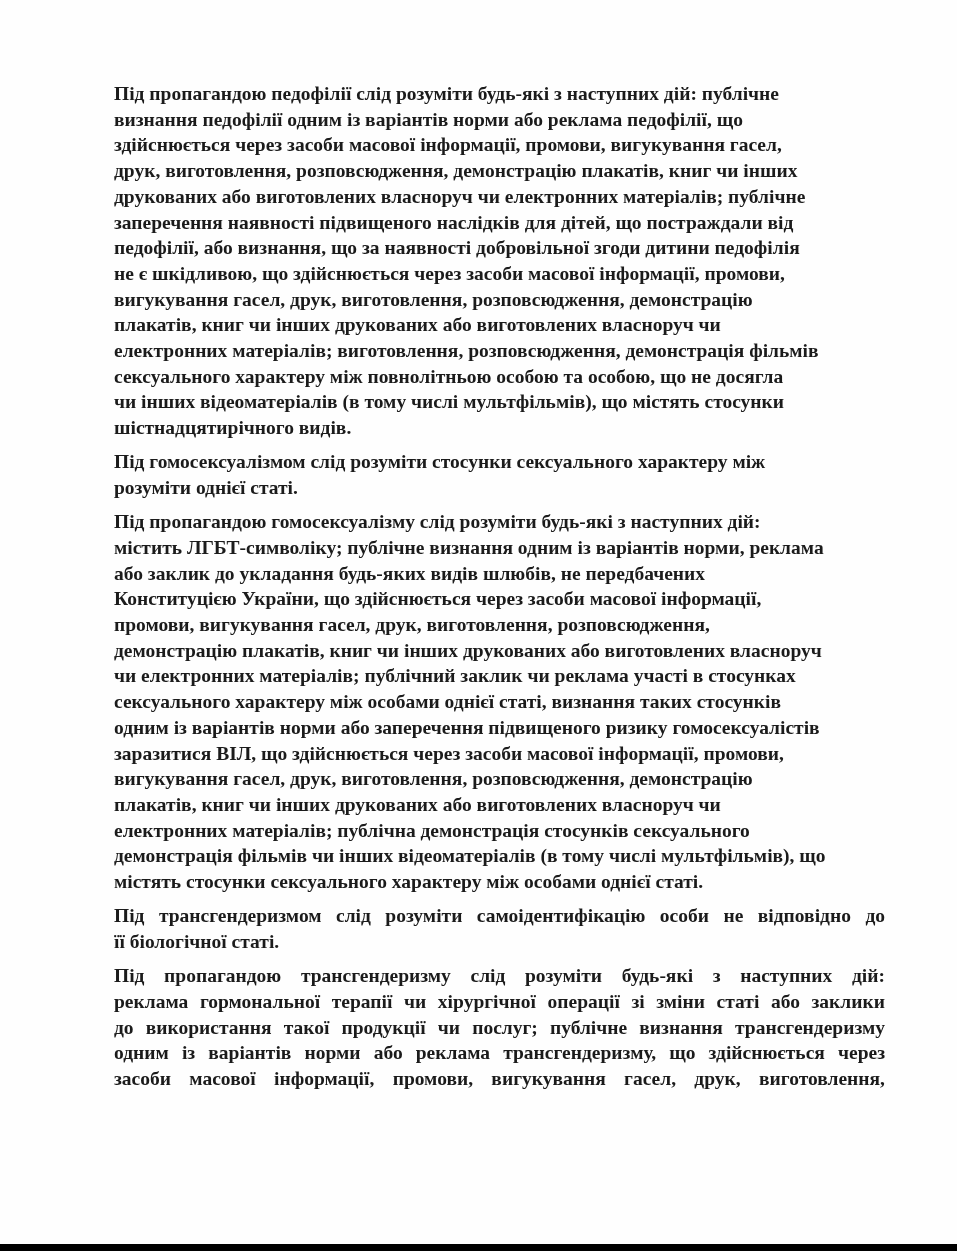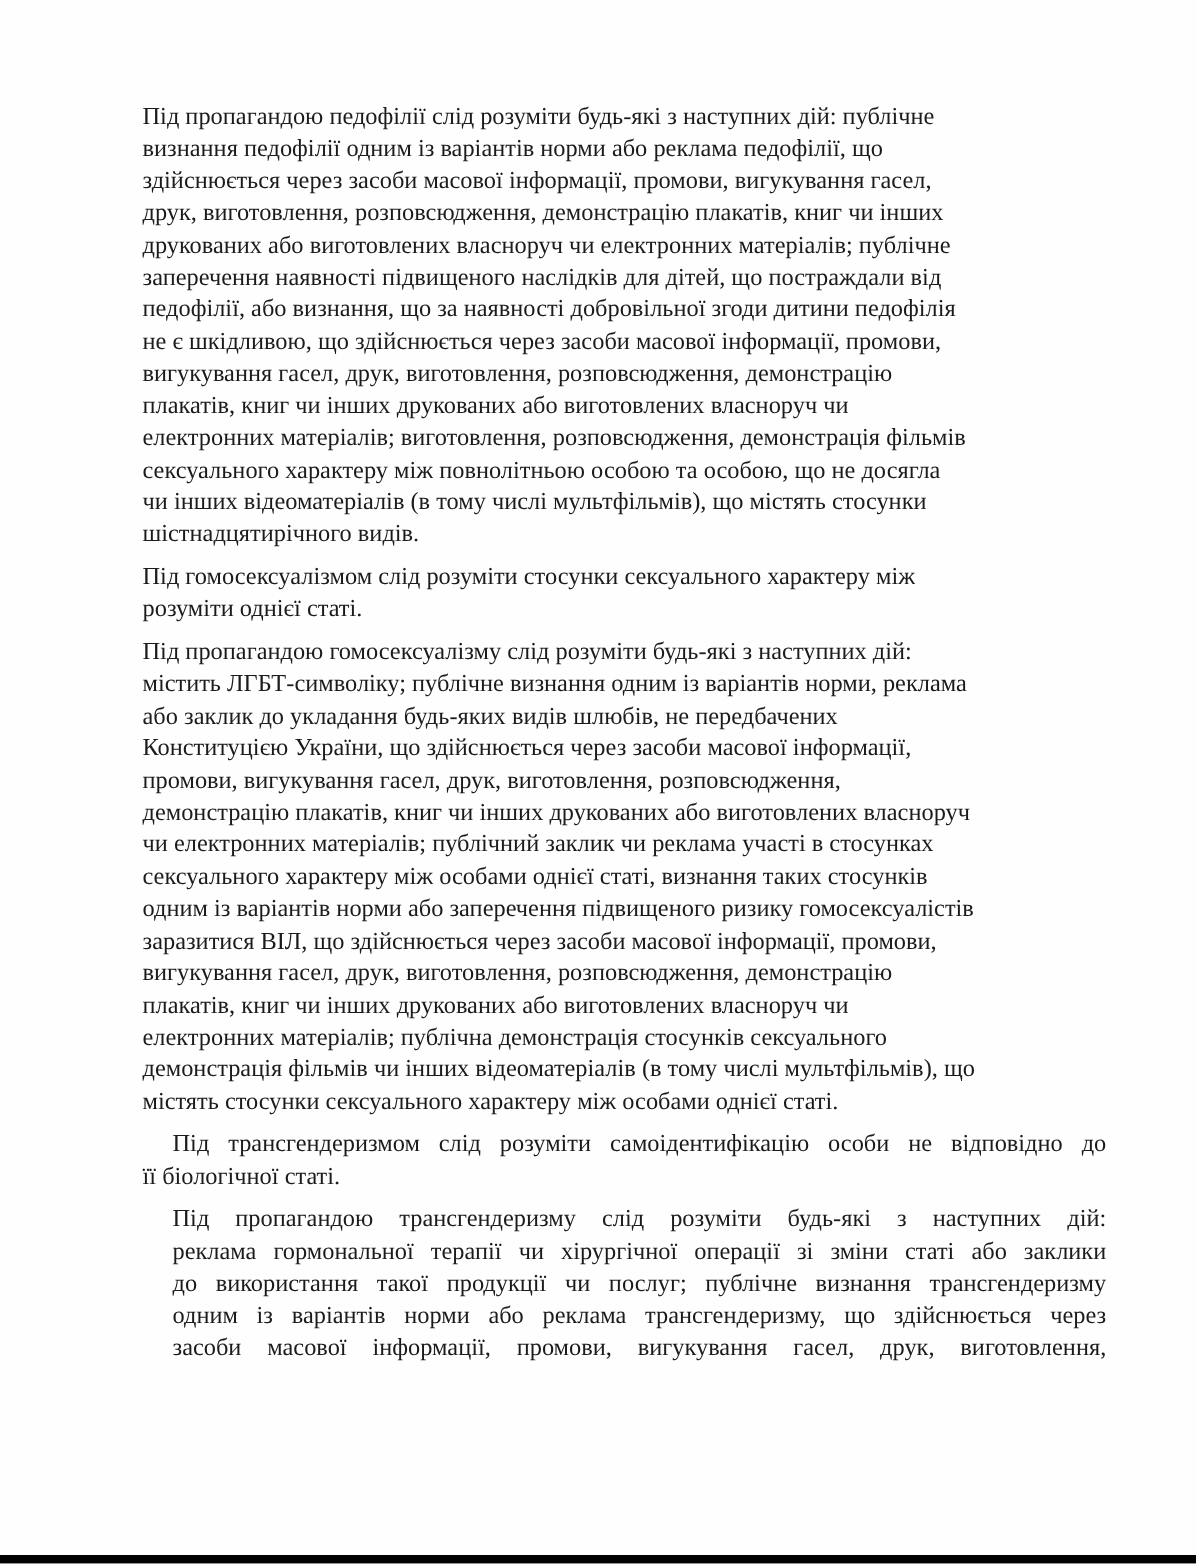--- a/index.html
+++ b/index.html
@@ -48,7 +48,7 @@
 <body>
 
 <div class="page" style="background: rgb(254, 254, 254);">
-  <div class="content" style="color: rgb(27, 27, 27);">
+  <div class="content" style="color: rgb(27, 27, 27); font-weight: bold;">
       <div class="para">
         <div class="line">Під пропагандою педофілії слід розуміти будь-які з наступних дій: публічне</div>
         <div class="line">визнання педофілії одним із варіантів норми або реклама педофілії, що</div>

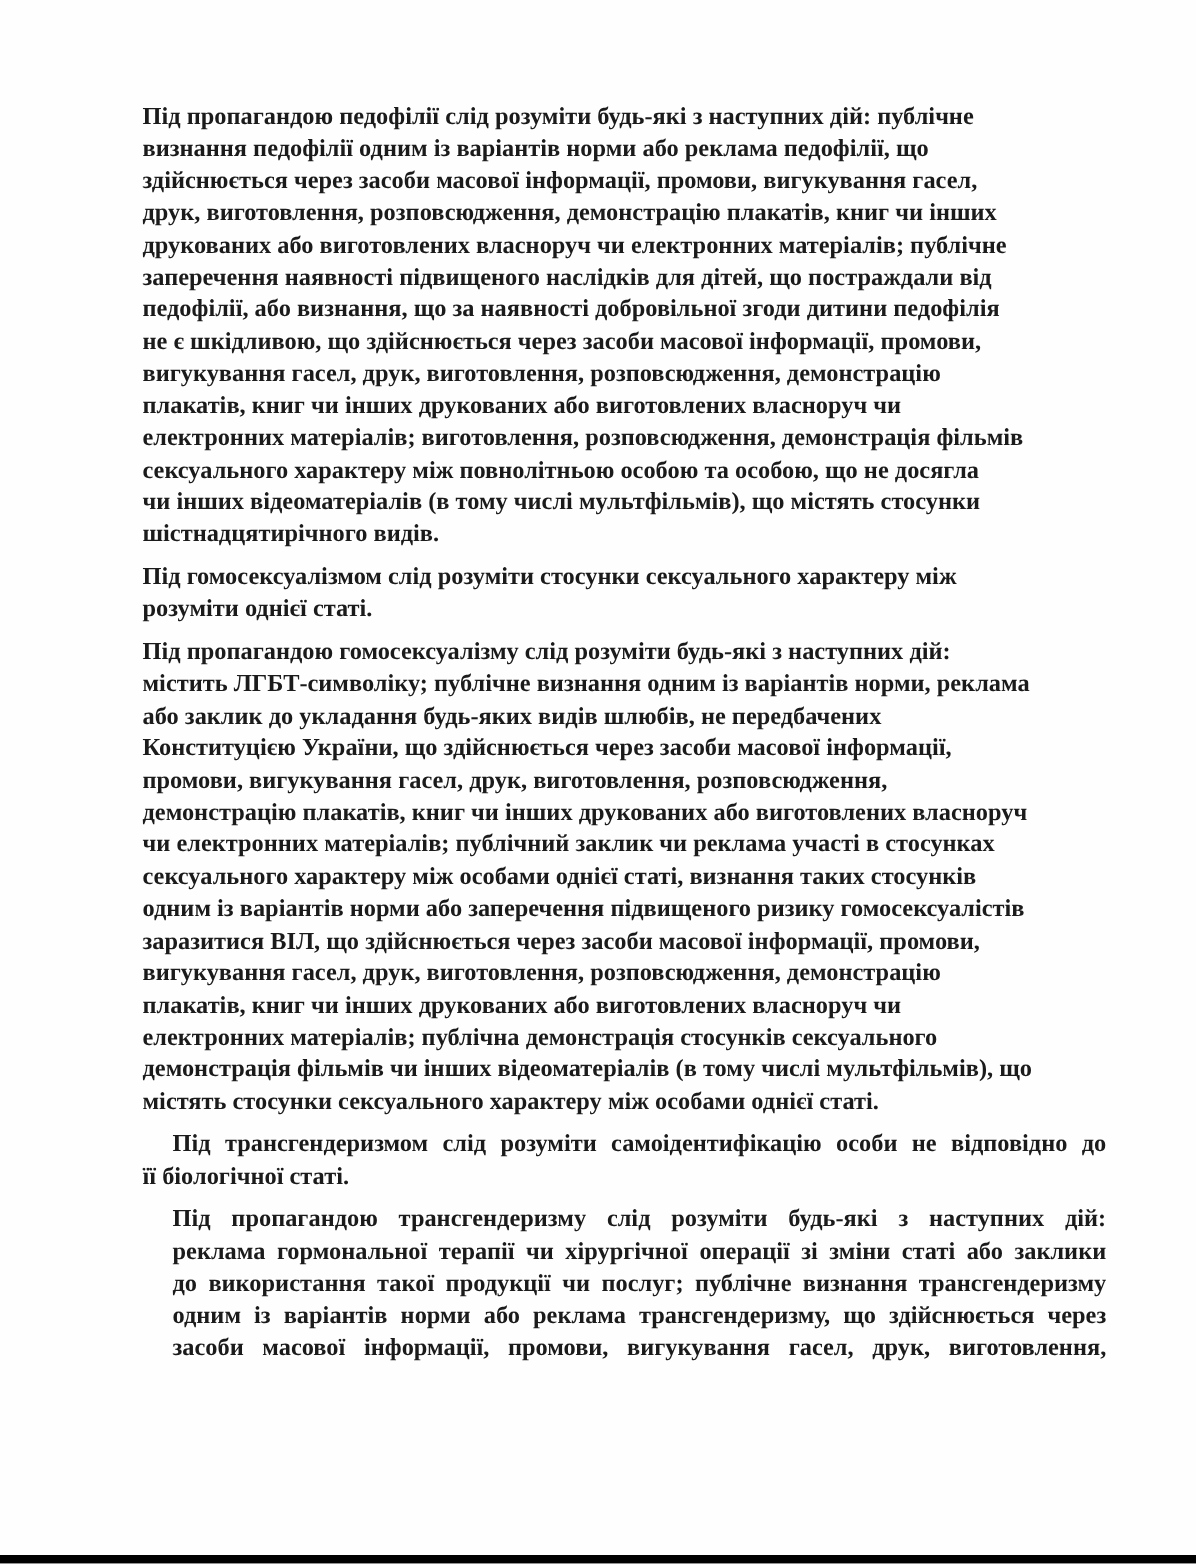--- a/index.html
+++ b/index.html
@@ -34,7 +34,6 @@
     white-space: normal;
     text-align: justify;
     text-align-last: justify;
-    margin-left: 24px;
   }
   .bottom-bar {
     position: absolute;

